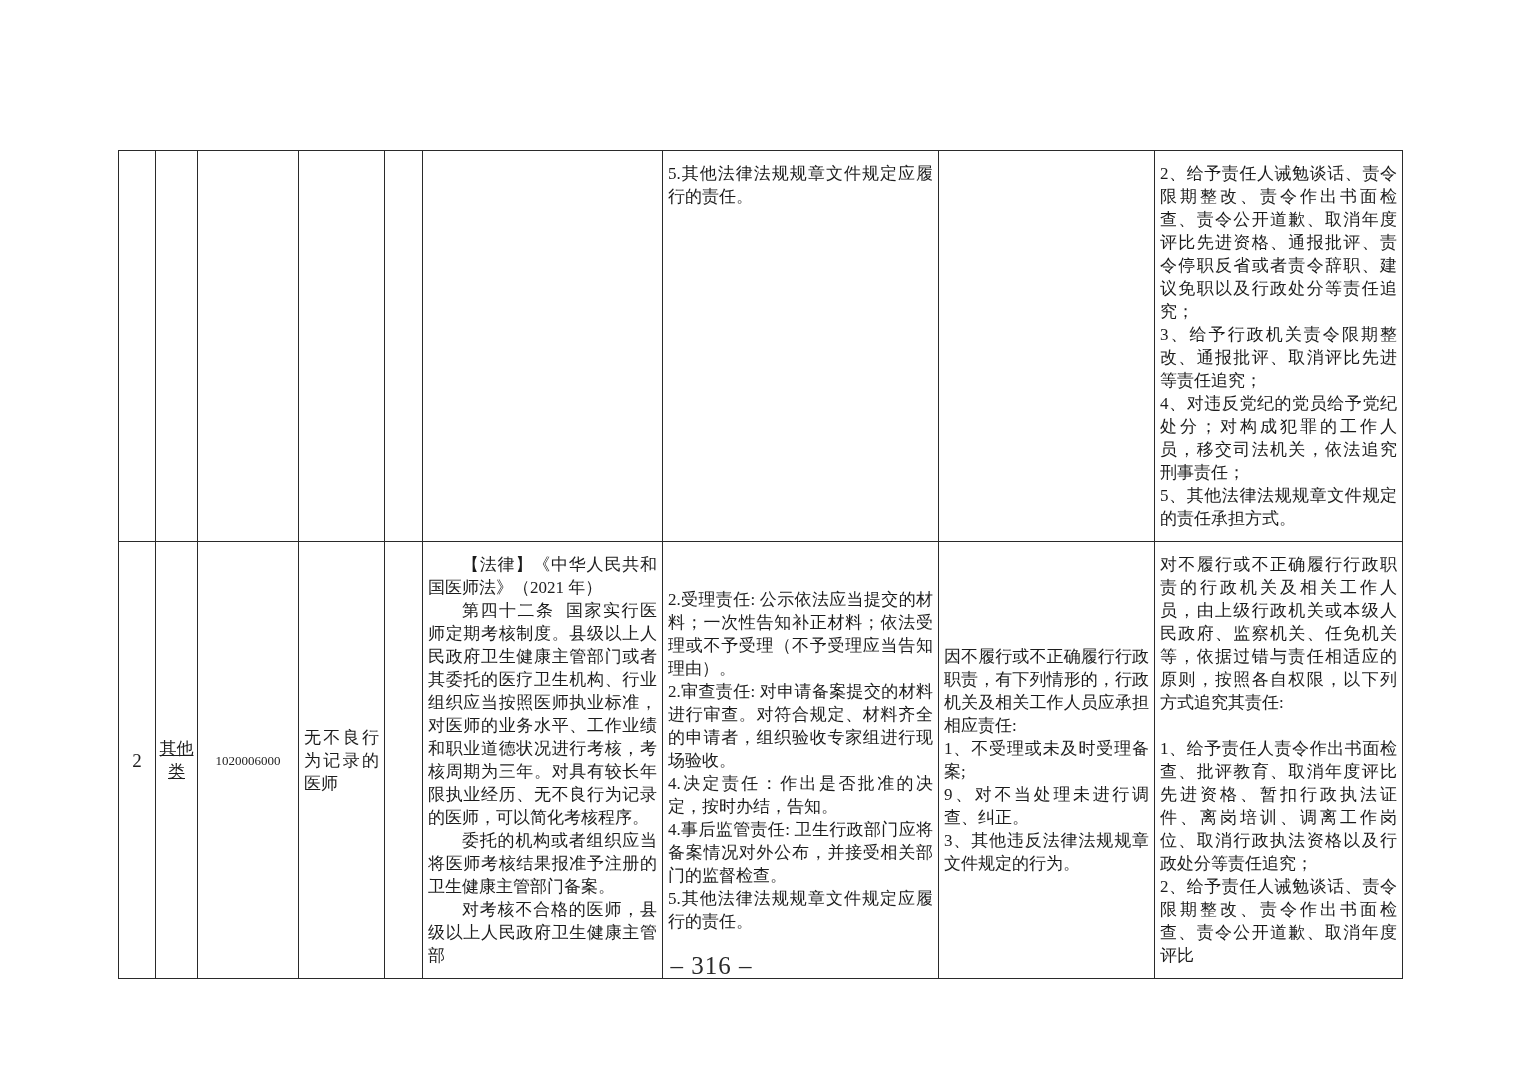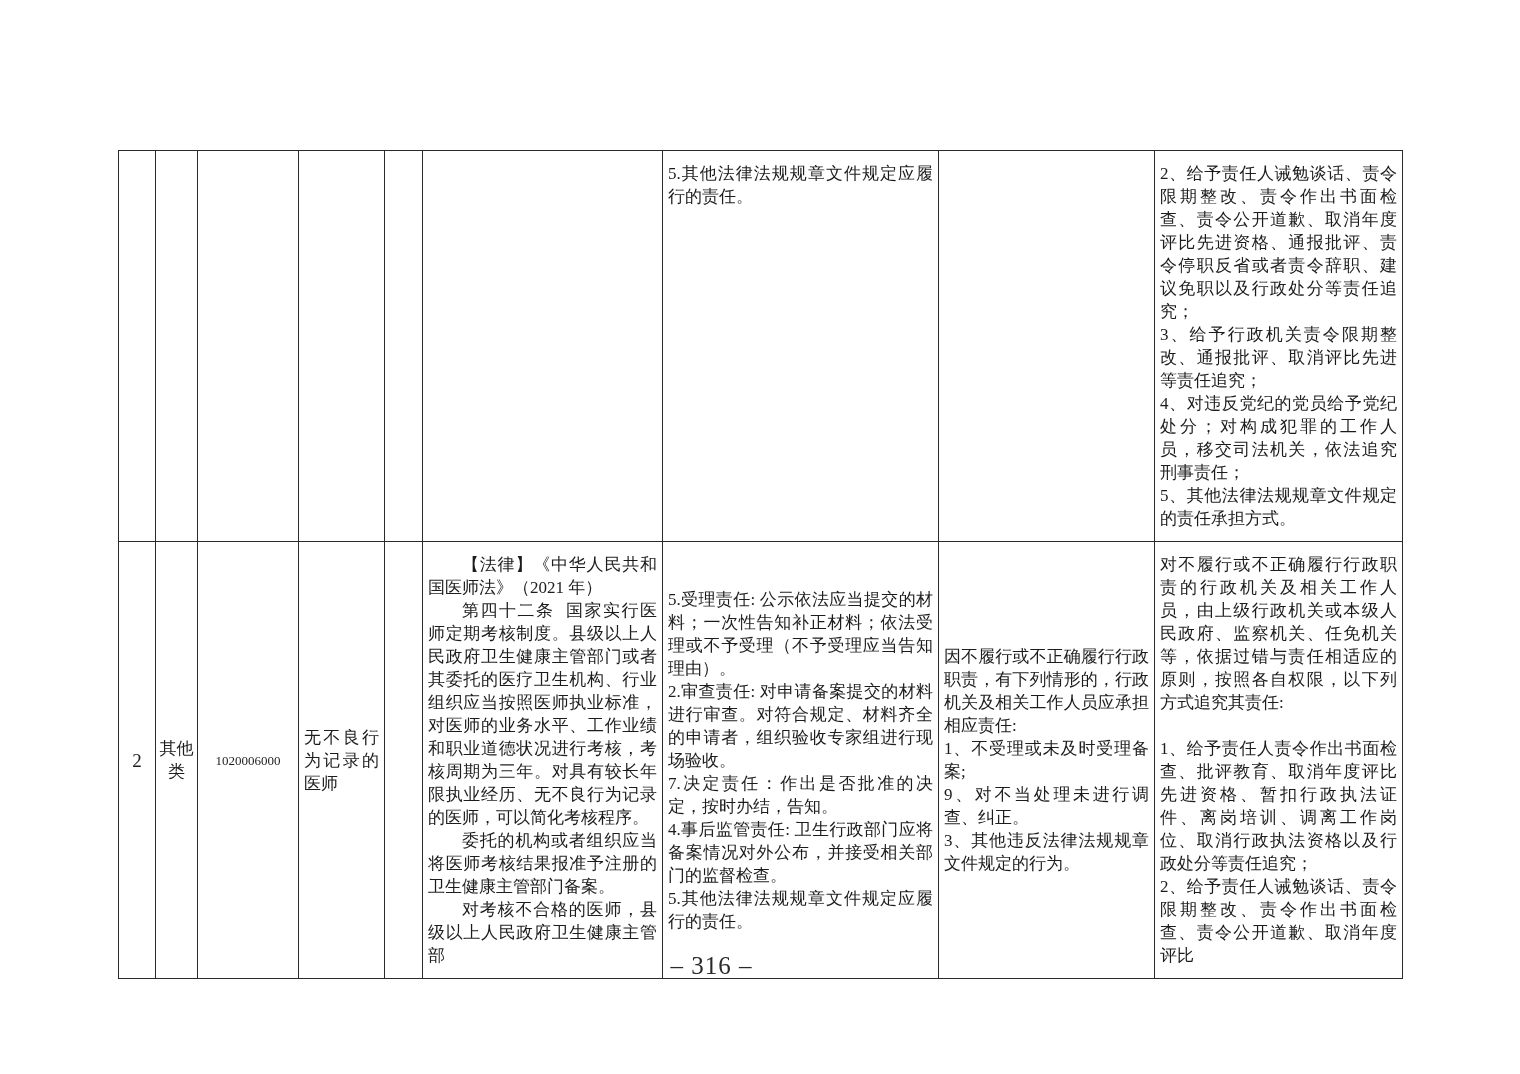--- a/index.html
+++ b/index.html
@@ -96,7 +96,7 @@
       <p>对考核不合格的医师，县级以上人民政府卫生健康主管部</p>
     </td>
     <td class="v-mid">
-      <p>5.受理责任: 公示依法应当提交的材料；一次性告知补正材料；依法受理或不予受理（不予受理应当告知理由）。</p>
+      <p>2.受理责任: 公示依法应当提交的材料；一次性告知补正材料；依法受理或不予受理（不予受理应当告知理由）。</p>
       <p>2.审查责任: 对申请备案提交的材料进行审查。对符合规定、材料齐全的申请者，组织验收专家组进行现场验收。</p>
       <p>7.决定责任：作出是否批准的决定，按时办结，告知。</p>
       <p>4.事后监管责任: 卫生行政部门应将备案情况对外公布，并接受相关部门的监督检查。</p>

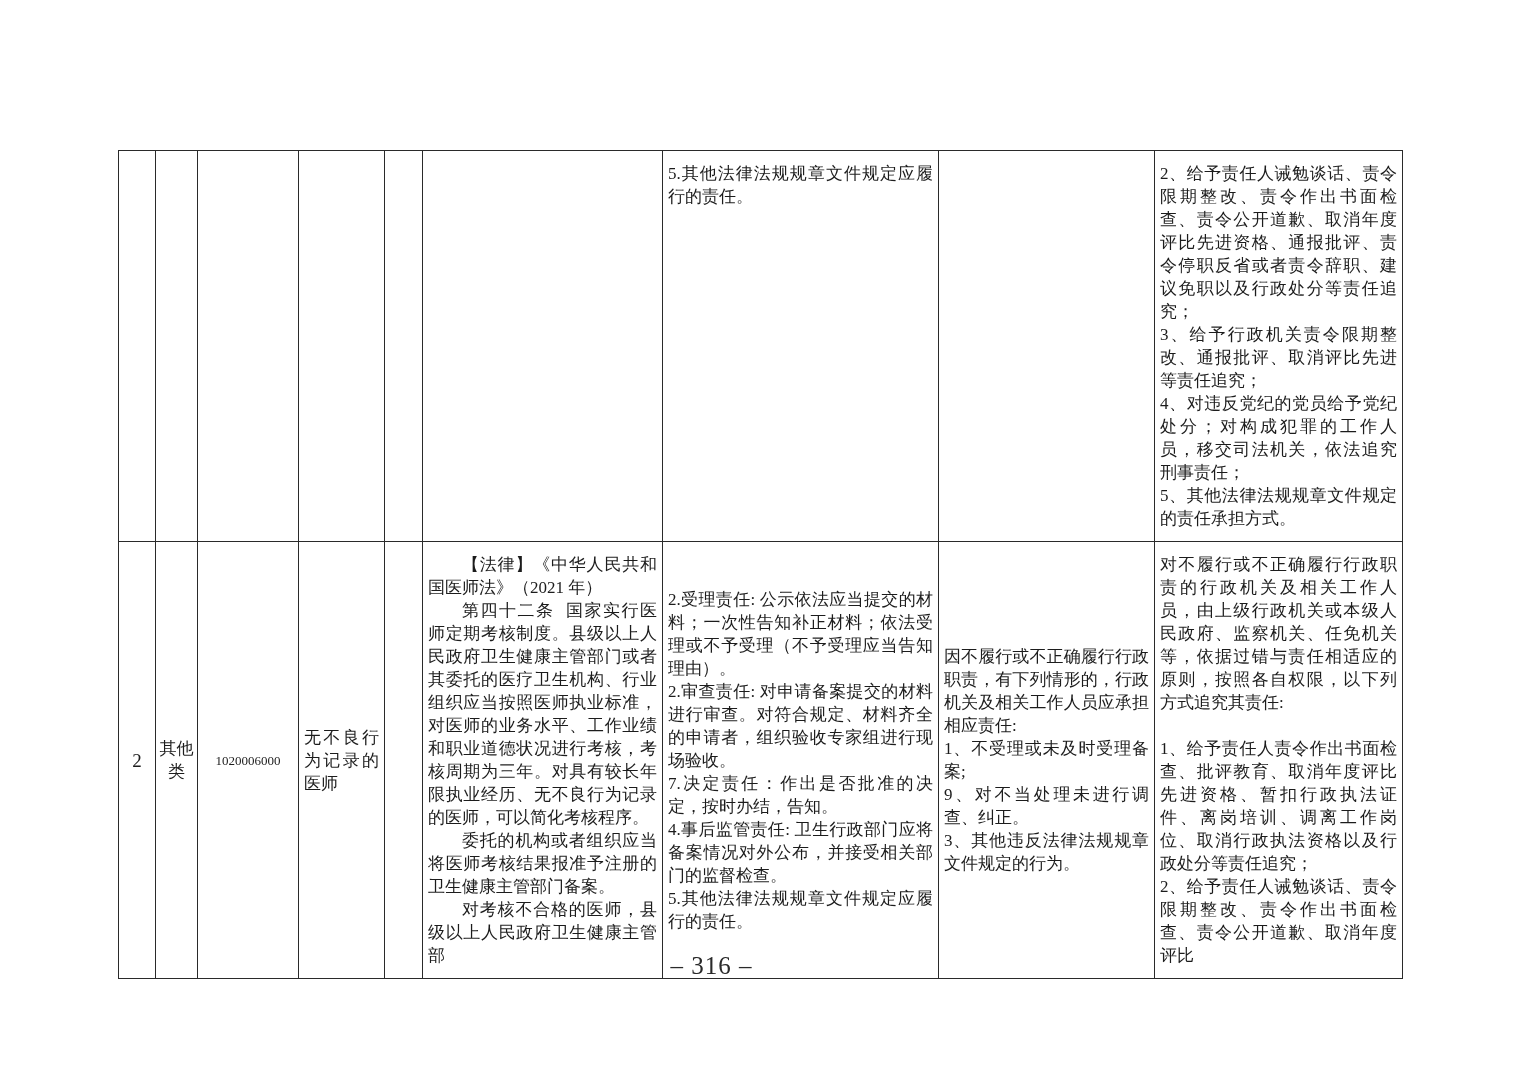--- a/index.html
+++ b/index.html
@@ -34,7 +34,7 @@
   tr.row-prev{height:355px;}
   tr.row-main{height:403px;}
   td.c-seq{ text-align:center; text-align-last:center; vertical-align:middle; font-size:19px; padding:0;}
-  td.c-cat{ text-align:center; text-align-last:center; vertical-align:middle; padding:0 2px;}
+  td.c-cat{ text-align:center; text-align-last:center; vertical-align:middle; padding:0 2px;text-decoration:underline;}
   td.c-code{ text-align-last:center; vertical-align:middle; font-size:13px; padding:0;}
   td.c-name{ vertical-align:middle; padding:3px 5px;}
   td.c-basis p{ text-indent:2em;}

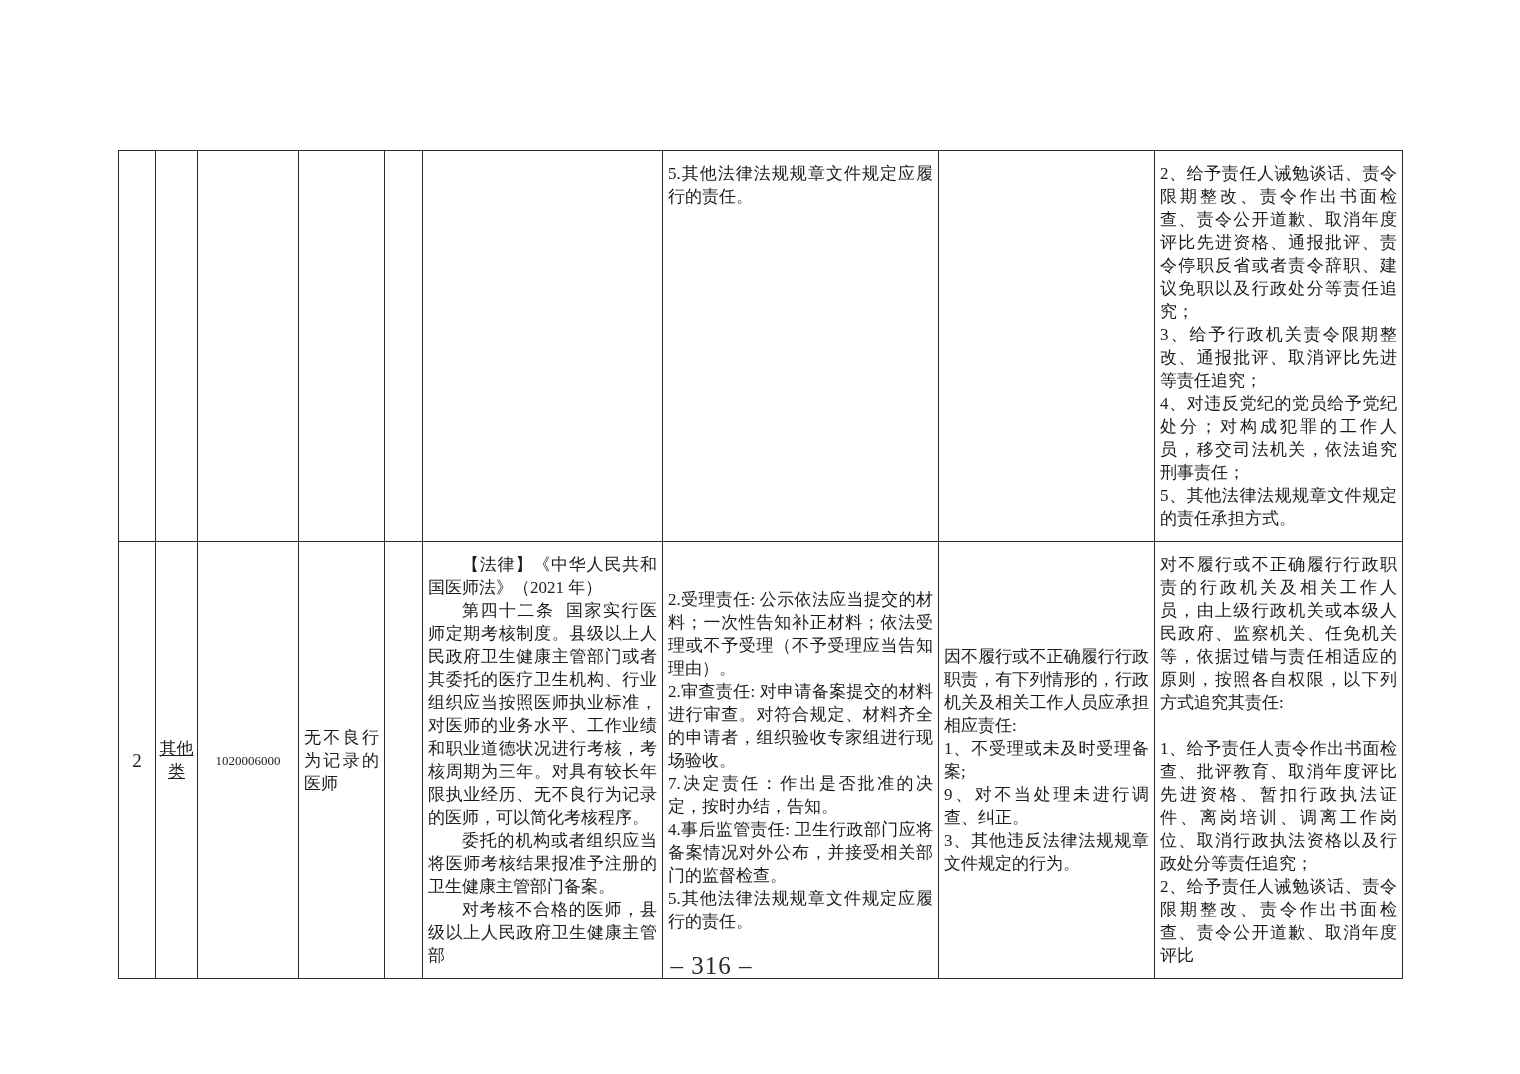--- a/index.html
+++ b/index.html
@@ -98,7 +98,7 @@
     <td class="v-mid">
       <p>2.受理责任: 公示依法应当提交的材料；一次性告知补正材料；依法受理或不予受理（不予受理应当告知理由）。</p>
       <p>2.审查责任: 对申请备案提交的材料进行审查。对符合规定、材料齐全的申请者，组织验收专家组进行现场验收。</p>
-      <p>7.决定责任：作出是否批准的决定，按时办结，告知。</p>
+      <p>4.决定责任：作出是否批准的决定，按时办结，告知。</p>
       <p>4.事后监管责任: 卫生行政部门应将备案情况对外公布，并接受相关部门的监督检查。</p>
       <p>5.其他法律法规规章文件规定应履行的责任。</p>
     </td>

